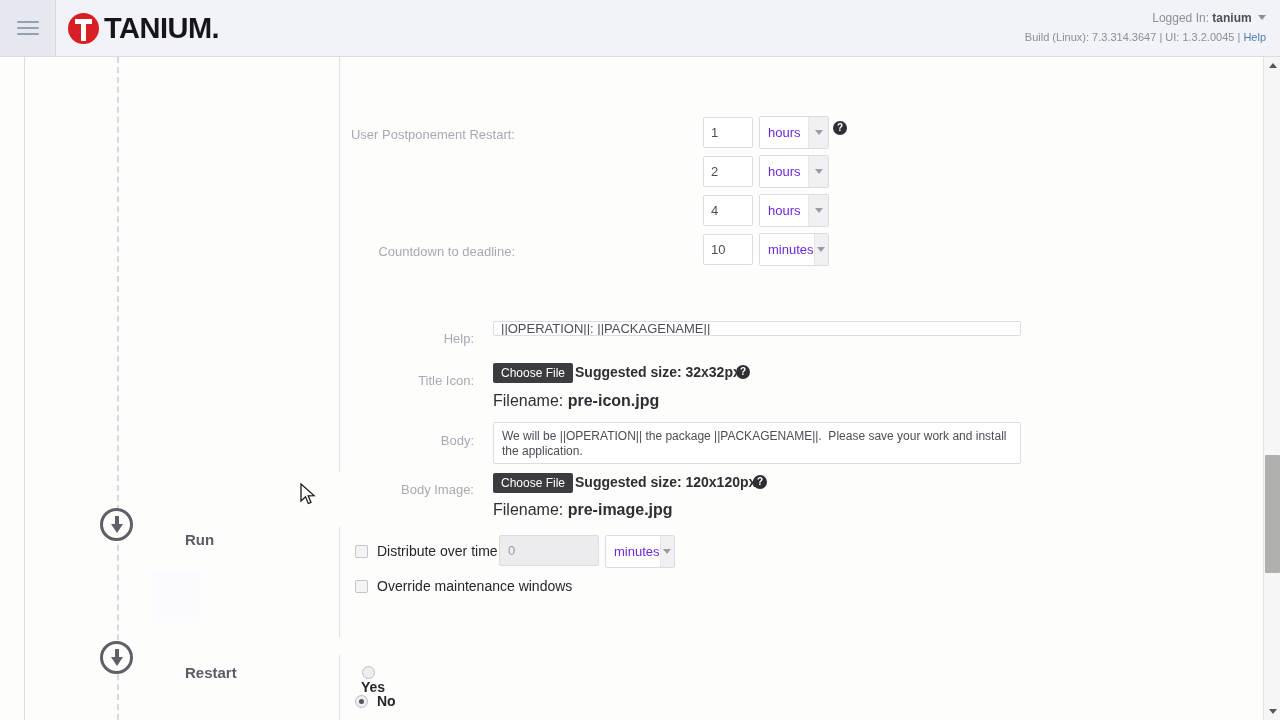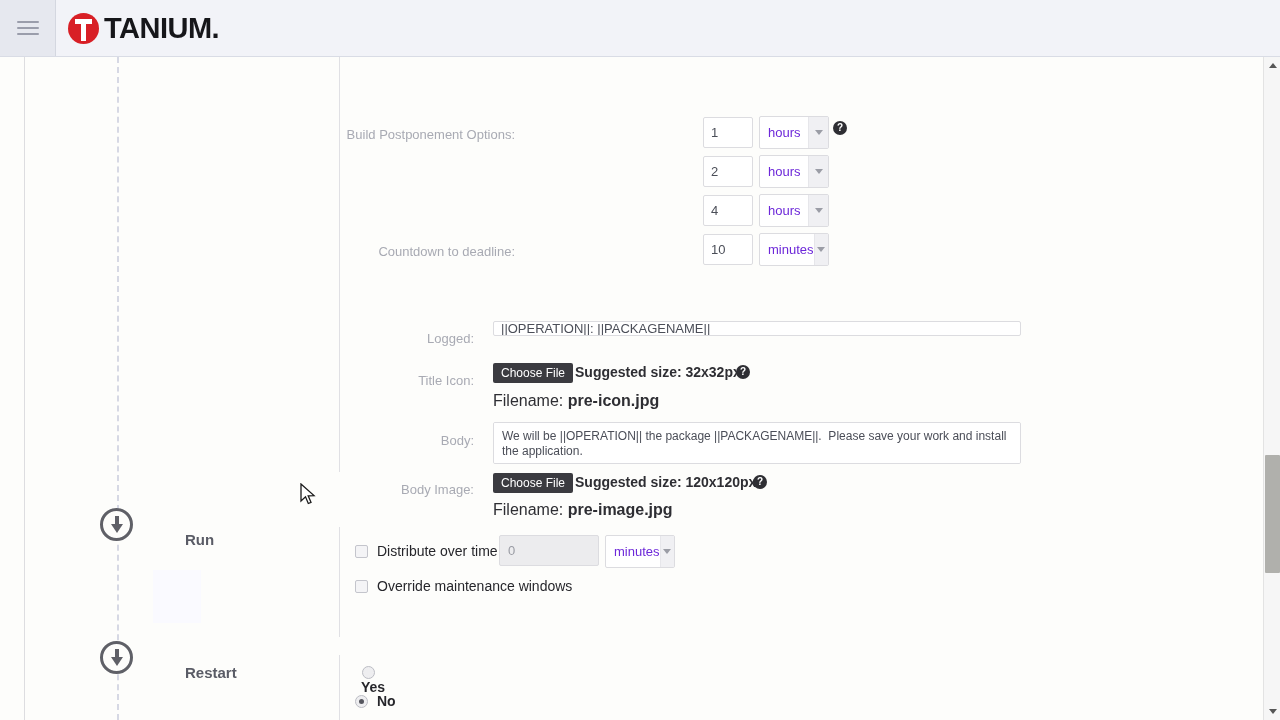--- a/index.html
+++ b/index.html
@@ -262,6 +262,17 @@
     <div class="logo-dot">.</div>
   </div>
 
+  <div class="hdr-right">
+    <div class="logged-in">
+      <span>Logged In:</span>
+      <b>tanium</b>
+      <span class="caret-dn"></span>
+    </div>
+    <div class="build-line">
+      <span>Build (Linux): 7.3.314.3647 | UI: 1.3.2.0045 |</span>
+      <a href="#">Help</a>
+    </div>
+  </div>
 </div>
 
 <div class="page">

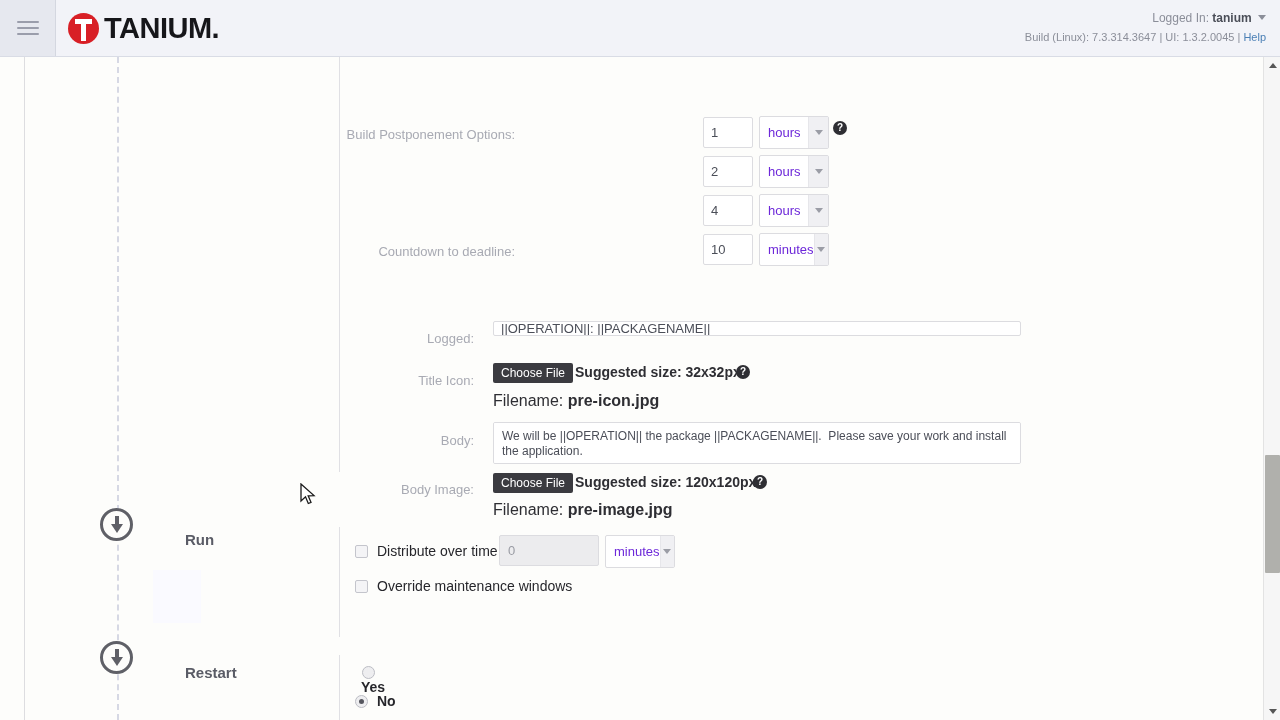--- a/index.html
+++ b/index.html
@@ -285,7 +285,7 @@
   <div class="divider-v" style="top:470px; height:110px;"></div>
   <div class="divider-v" style="top:598px; height:65px;"></div>
 
-  <div class="flabel" style="right:765px; top:70px;">Build Postponement Options:</div>
+  <div class="flabel" style="right:765px; top:70px;">User Postponement Restart:</div>
 
   <input class="txtbox" style="left: 703px; top: 60px; width: 50px; height: 31px;" value="1">
   <div class="selbox" style="left:759px; top:59px; width:70px; height:33px;">

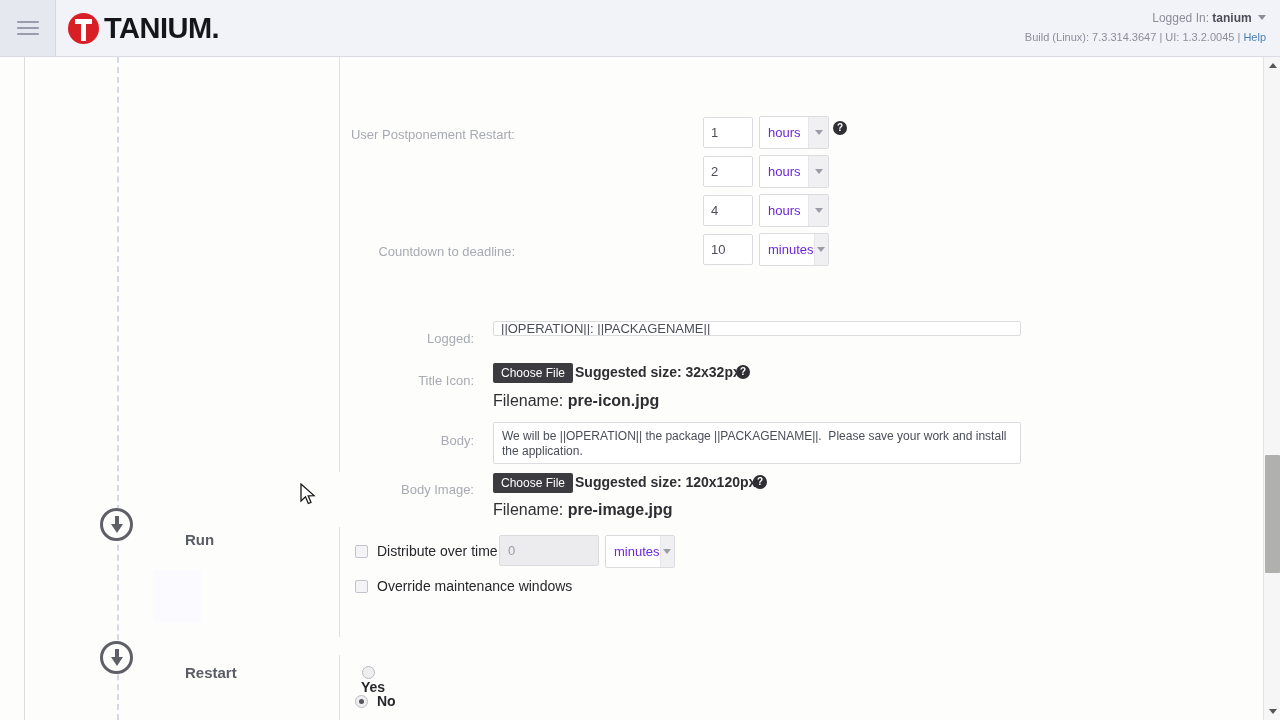--- a/index.html
+++ b/index.html
@@ -322,7 +322,7 @@
   </div>
 
 
-  <div class="flabel" style="right:806px; top:274px;">Logged:</div>
+  <div class="flabel" style="right:806px; top:274px;">Help:</div>
   <input class="txtbox" style="left: 493px; top: 264px; width: 528px; height: 15px;" value="||OPERATION||: ||PACKAGENAME||">
 
   <div class="flabel" style="right:806px; top:316px;">Title Icon:</div>

